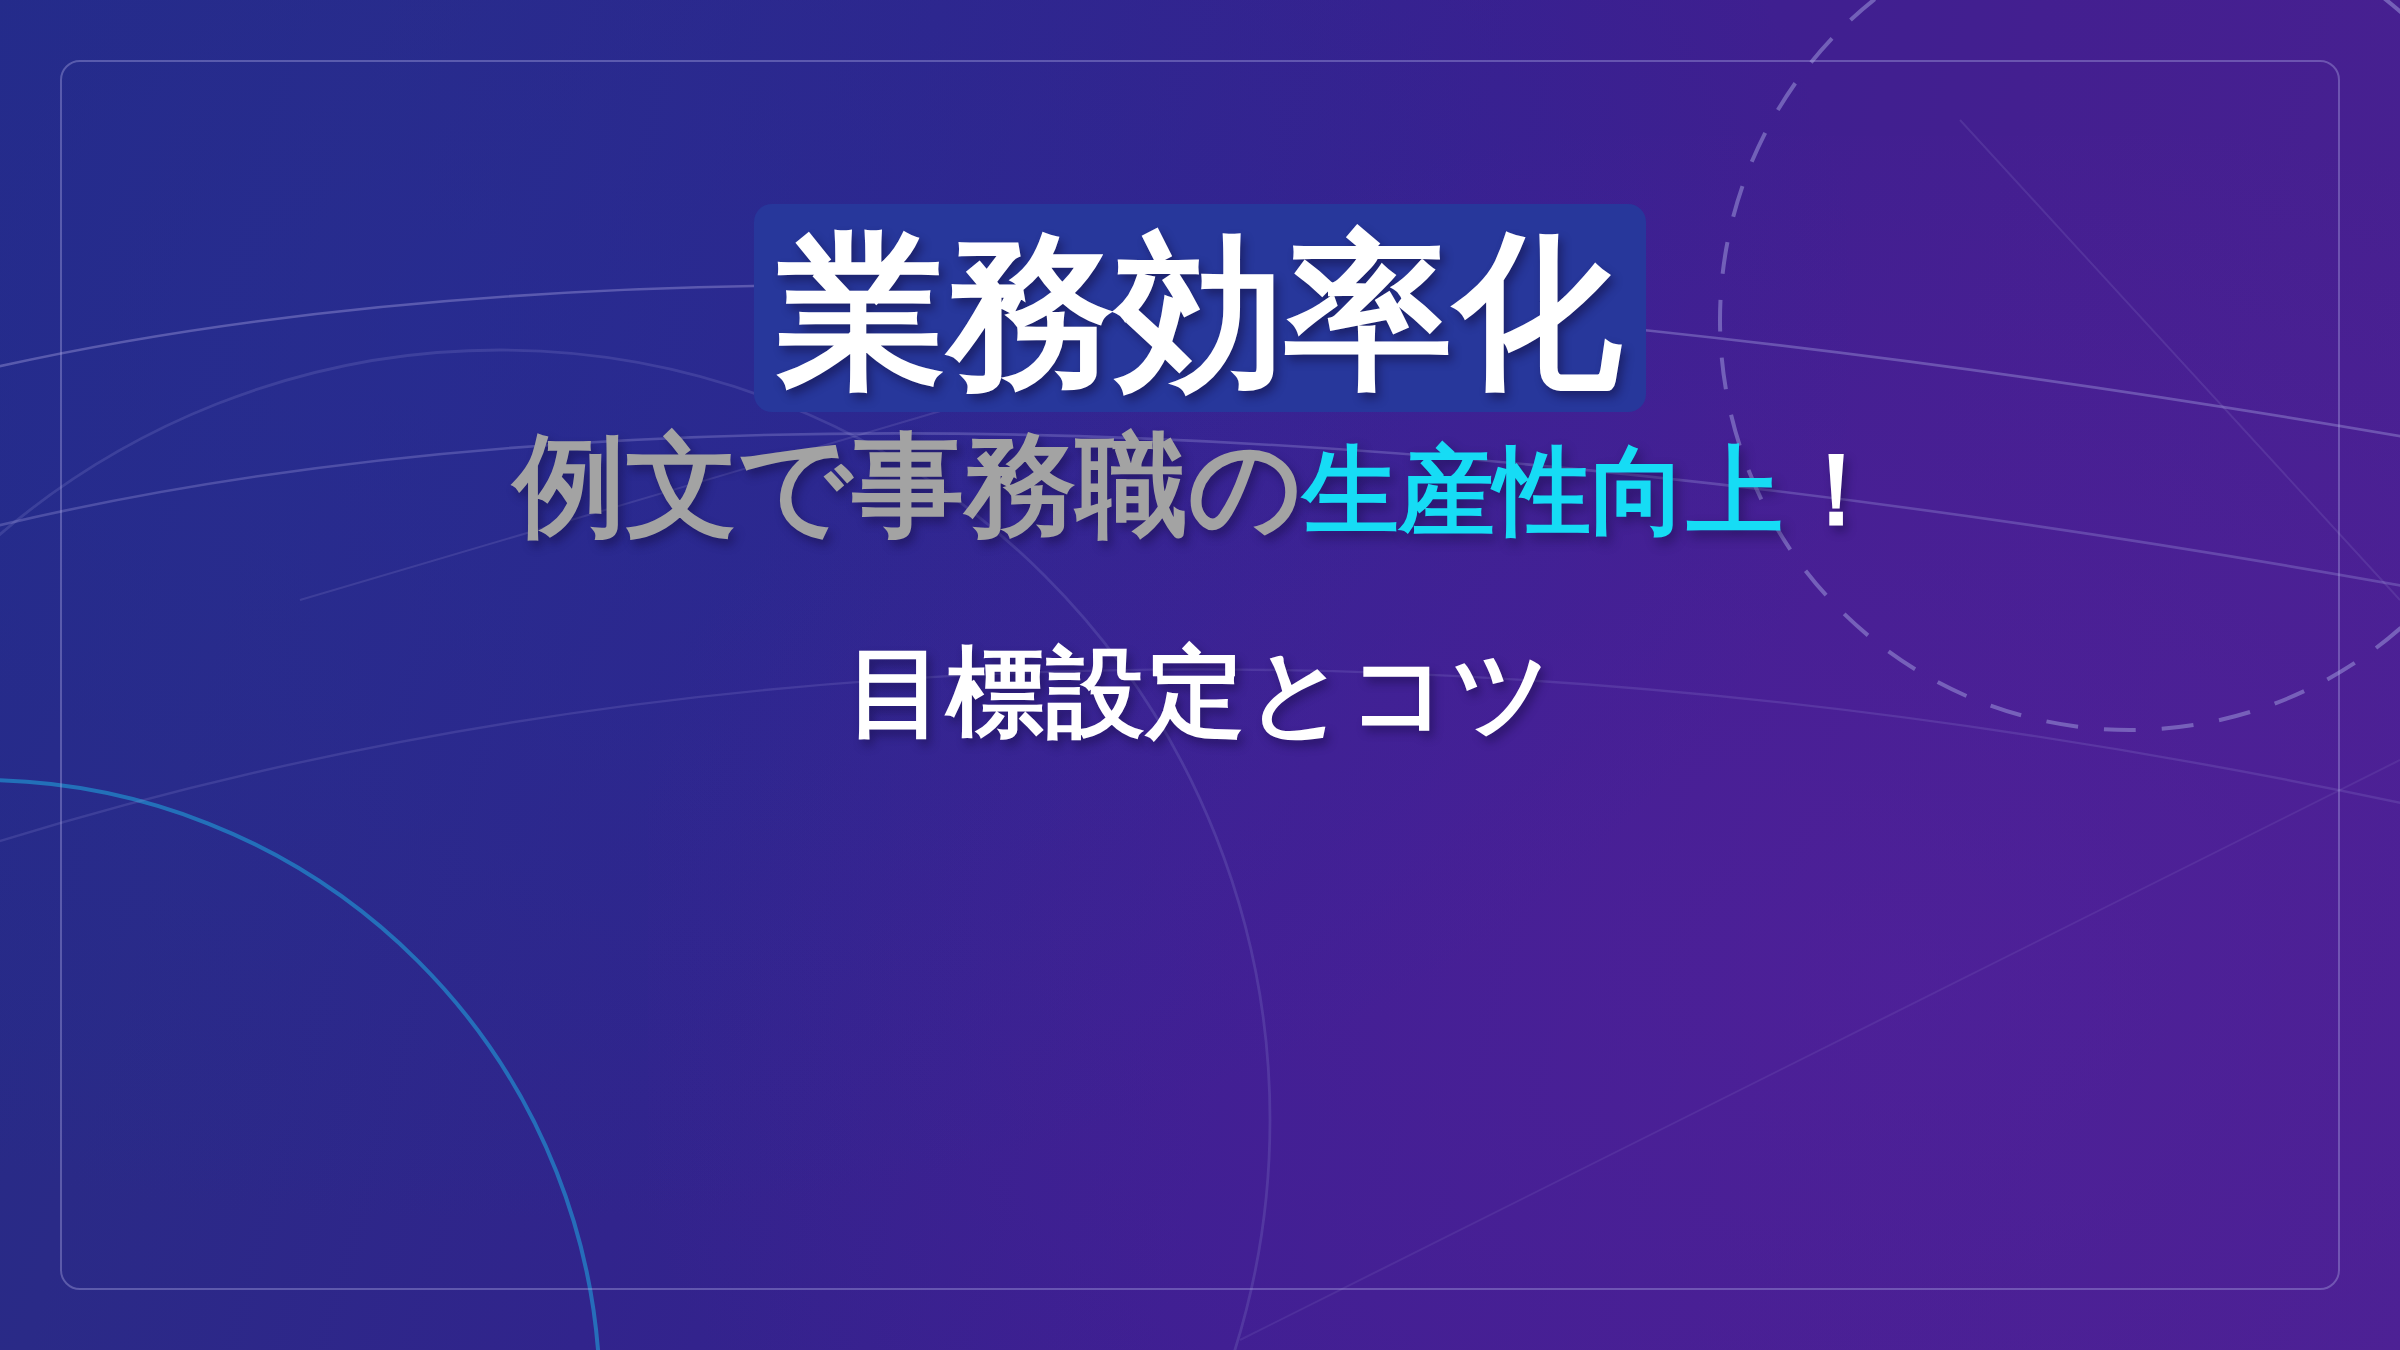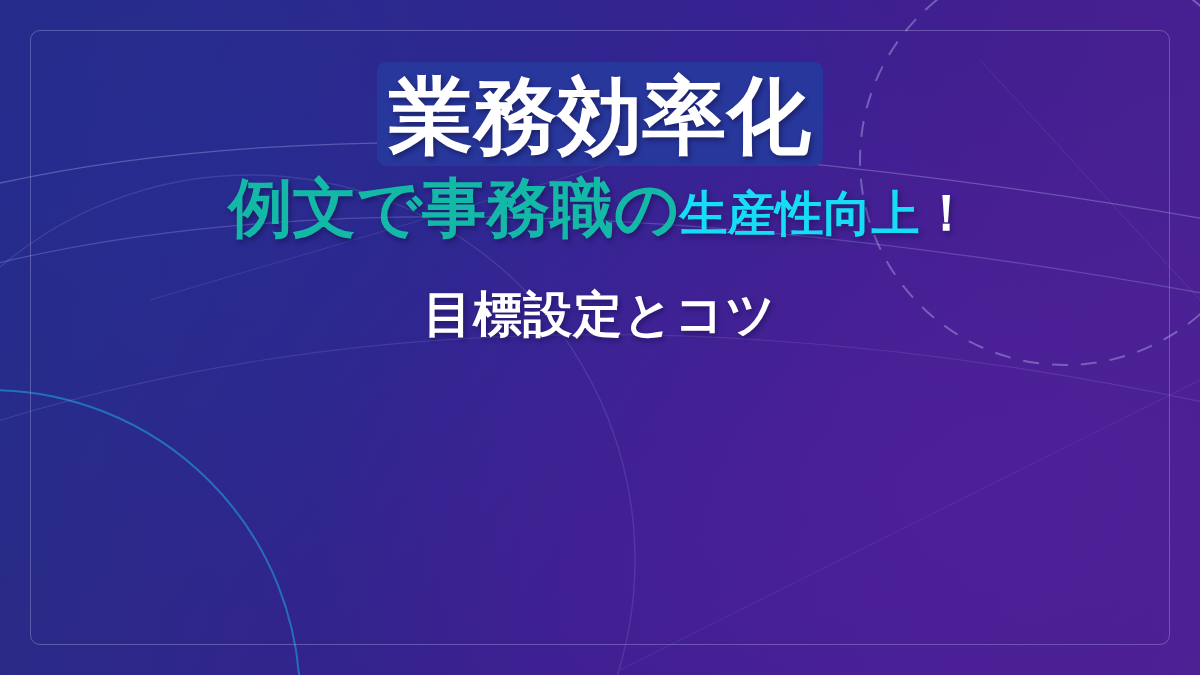--- a/index.html
+++ b/index.html
@@ -82,7 +82,7 @@
   }
 
   .badge-row {
-    margin-top: 72px;
+    margin-top: 112px;
     height: 84px;
     display: flex;
     align-items: center;

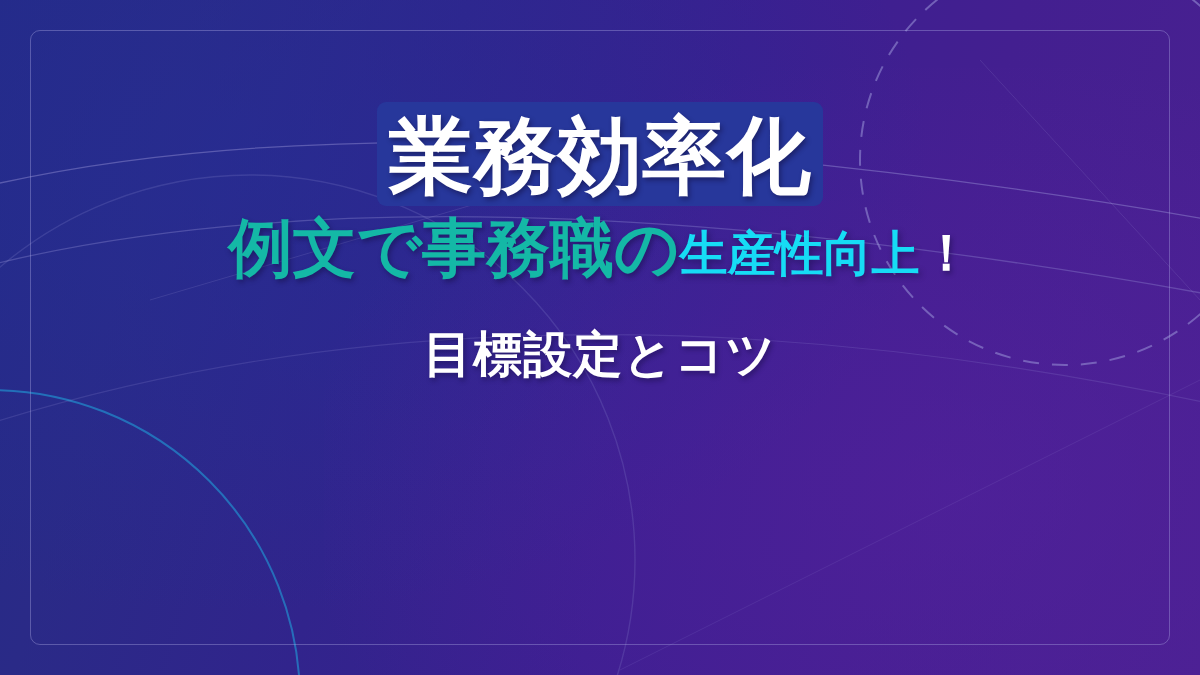--- a/index.html
+++ b/index.html
@@ -117,9 +117,9 @@
     line-height: 1;
   }
   .l2-white {
-    font-size: 64px;
+    font-size: 56px;
     font-weight: 700;
-    color: #14b8a6;
+    color: #a3a3a3;
     letter-spacing: 0px;
     text-shadow: 2px 3px 5px rgba(15,8,50,0.40);
   }

